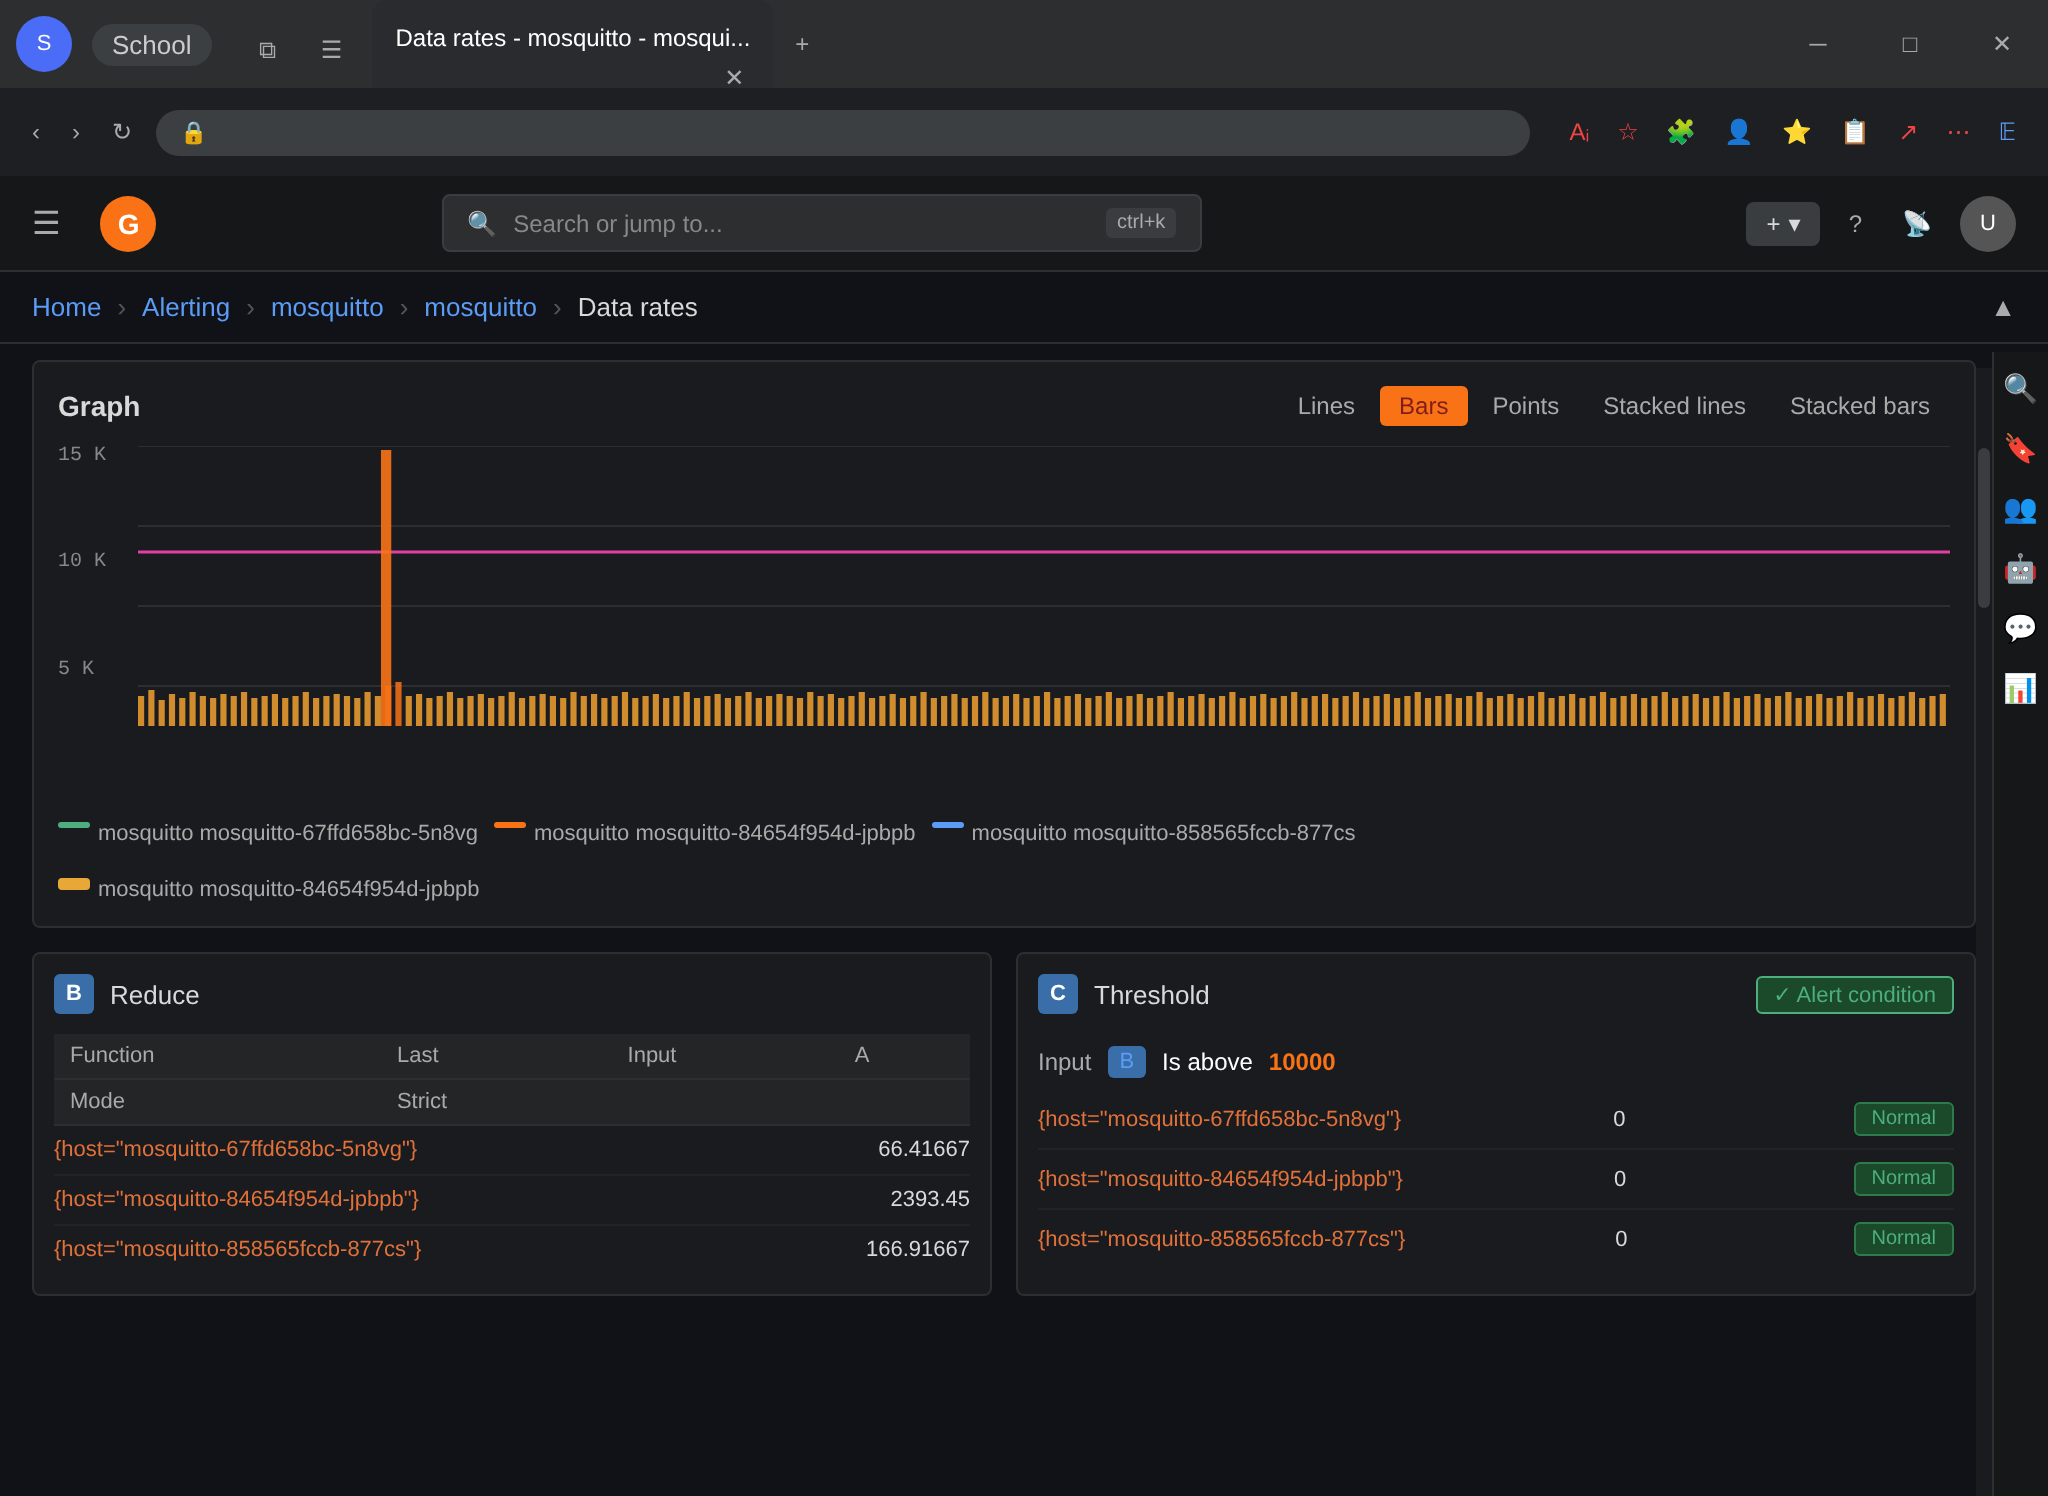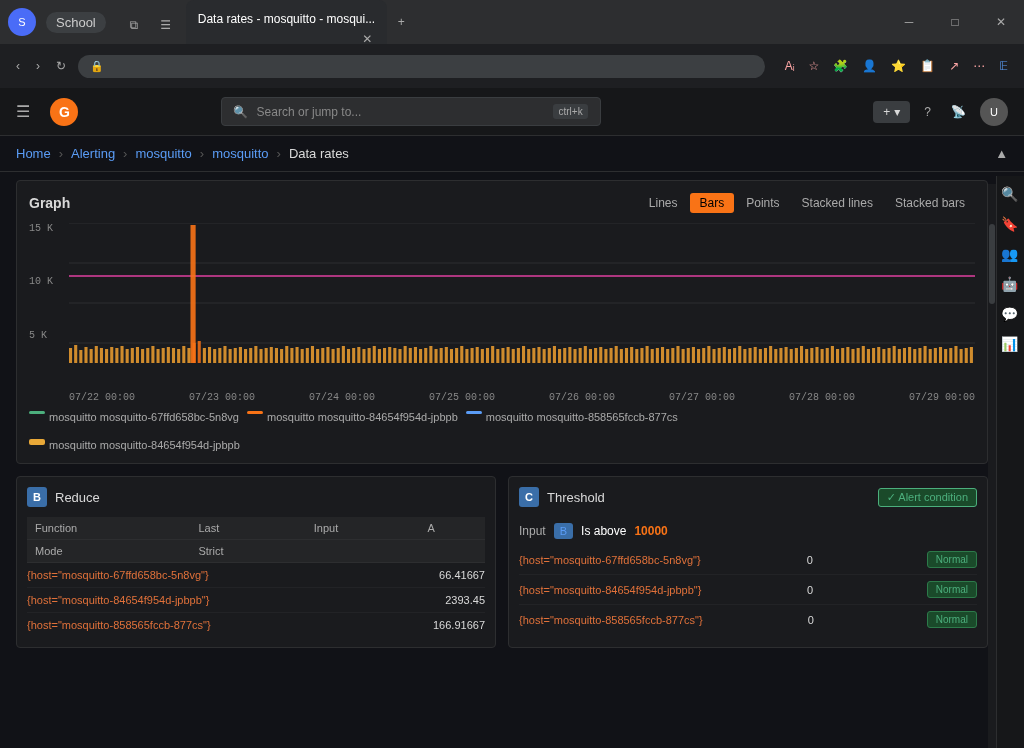--- a/index.html
+++ b/index.html
@@ -20,7 +20,7 @@
     .lock-icon { color: #aaa; font-size: 11px; }
     .address-url { color: #d9d9d9; flex: 1; }
     .browser-actions { display: flex; gap: 6px; align-items: center; margin-left: 8px; }
-    .browser-action-btn { color: #fca5a5; cursor: pointer; padding: 4px; }
+    .browser-action-btn { color: #ef4444; cursor: pointer; padding: 4px; }
     .win-btn { width: 46px; height: 32px; display: flex; align-items: center; justify-content: center; cursor: pointer; color: #aaa; }
 
     

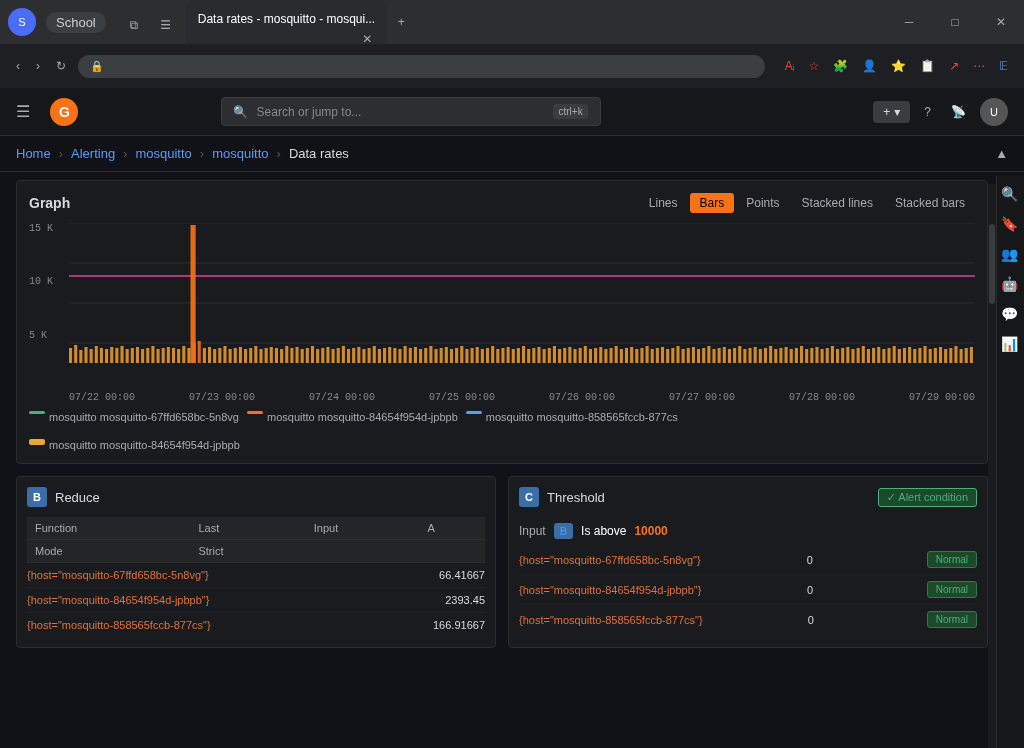--- a/index.html
+++ b/index.html
@@ -58,7 +58,7 @@
     .graph-title { color: #d9d9d9; font-size: 14px; font-weight: 600; }
     .graph-tabs { display: flex; gap: 2px; }
     .graph-tab { padding: 3px 10px; font-size: 12px; color: #aaa; cursor: pointer; border-radius: 3px; background: transparent; }
-    .graph-tab.active { background: #f97316; color: #000000; }
+    .graph-tab.active { background: #f97316; color: #7f1d1d; }
 
     
     .chart-container { position: relative; height: 180px; width: 100%; font-family: Liberation Mono, monospace; }

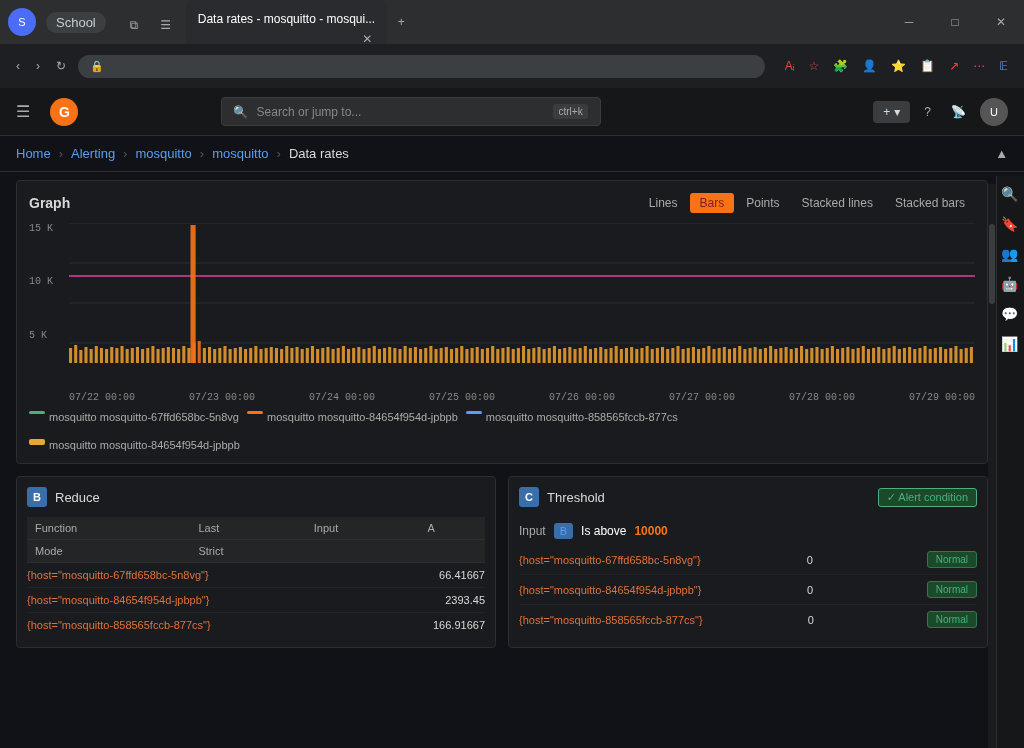--- a/index.html
+++ b/index.html
@@ -413,16 +413,6 @@
             </g>
           </svg>
         </div>
-        <div class="x-axis">
-          <span>07/22 00:00</span>
-          <span>07/23 00:00</span>
-          <span>07/24 00:00</span>
-          <span>07/25 00:00</span>
-          <span>07/26 00:00</span>
-          <span>07/27 00:00</span>
-          <span>07/28 00:00</span>
-          <span>07/29 00:00</span>
-        </div>
       </div>
 
       <div class="legend">

